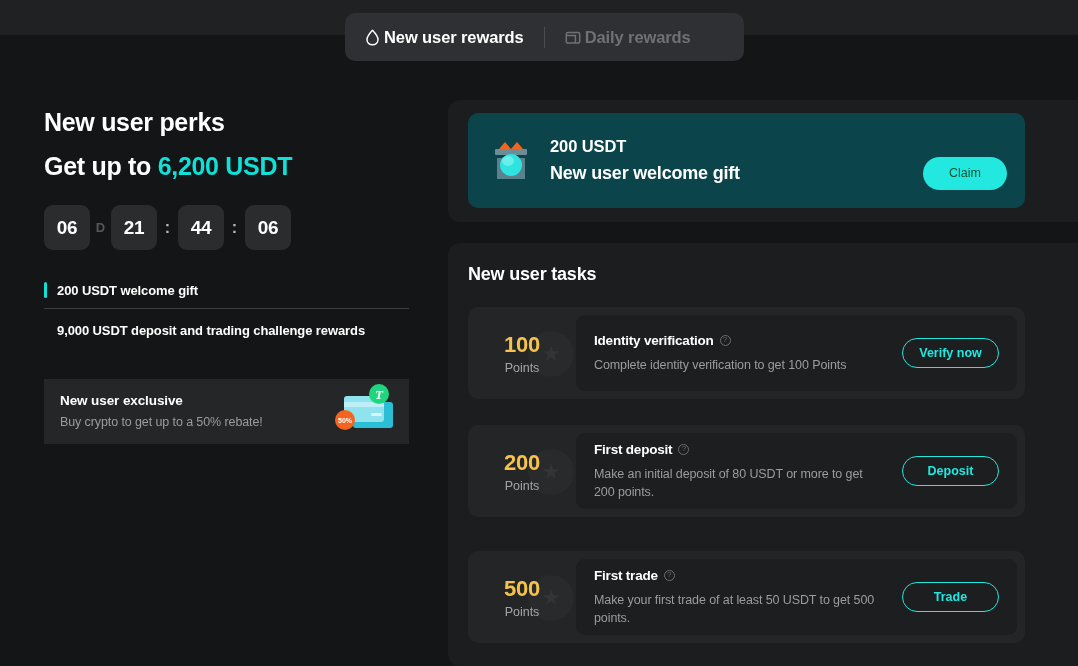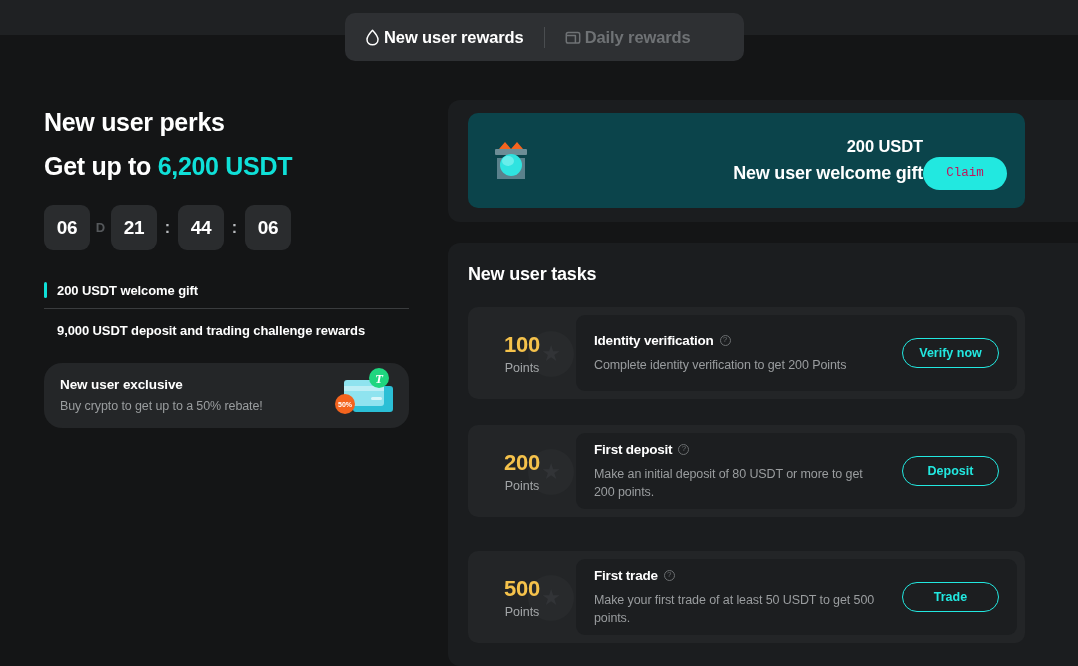--- a/index.html
+++ b/index.html
@@ -126,7 +126,7 @@
     padding: 0 18px;
   }
   .gift-icon { width: 50px; height: 50px; margin-right: 14px; flex: none; }
-  .gift-texts { flex: 1; text-align: right; }
+  .gift-texts { flex: 1; }
   .gift-amount { font-size: 16.5px; font-weight: bold; color: #fff; letter-spacing: -0.1px; }
   .gift-title { font-size: 18px; font-weight: bold; color: #fff; margin-top: 7px; letter-spacing: -0.2px; }
   .claim-btn {

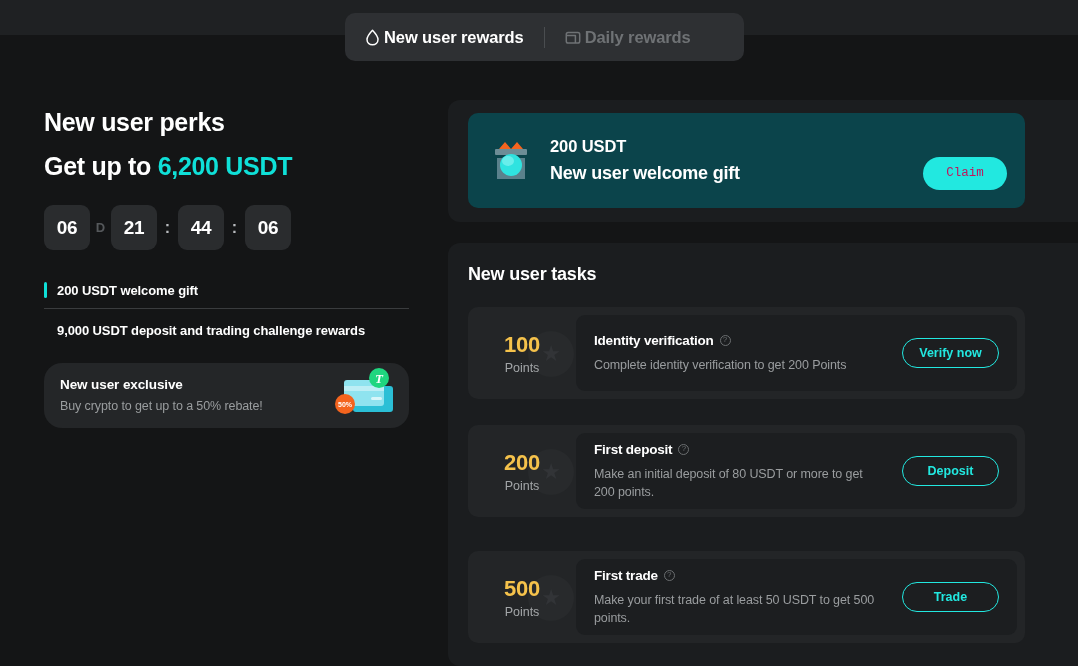--- a/index.html
+++ b/index.html
@@ -134,9 +134,9 @@
     background: #22e8e0;
     border-radius: 17px;
     border: none;
-    color: #be185d;
+    color: #14532d;
     font-size: 12.5px;
-    font-family: Liberation Mono, monospace;
+    font-family: Liberation Sans, sans-serif;
     cursor: pointer;
     display: flex; align-items: center; justify-content: center; margin-top: 25px;
   }

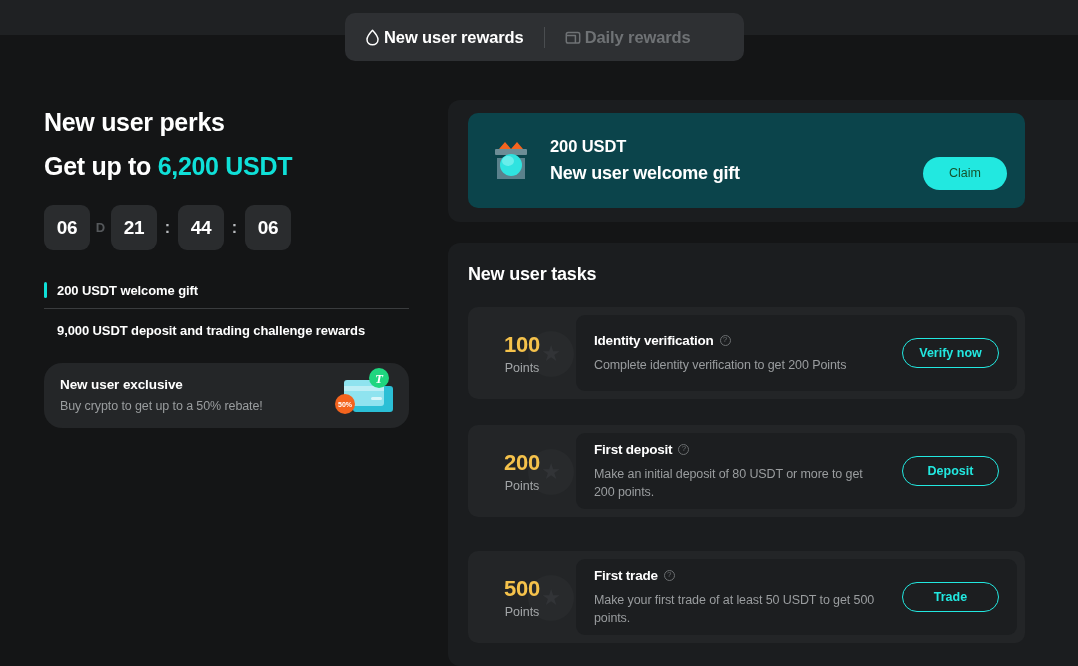--- a/index.html
+++ b/index.html
@@ -321,7 +321,7 @@
         <span class="task-title">Identity verification</span>
         <span class="help-icon">?</span>
       </div>
-      <div class="task-desc">Complete identity verification to get 200 Points</div>
+      <div class="task-desc">Complete identity verification to get 100 Points</div>
     </div>
     <button class="task-btn">Verify now</button>
   </div>

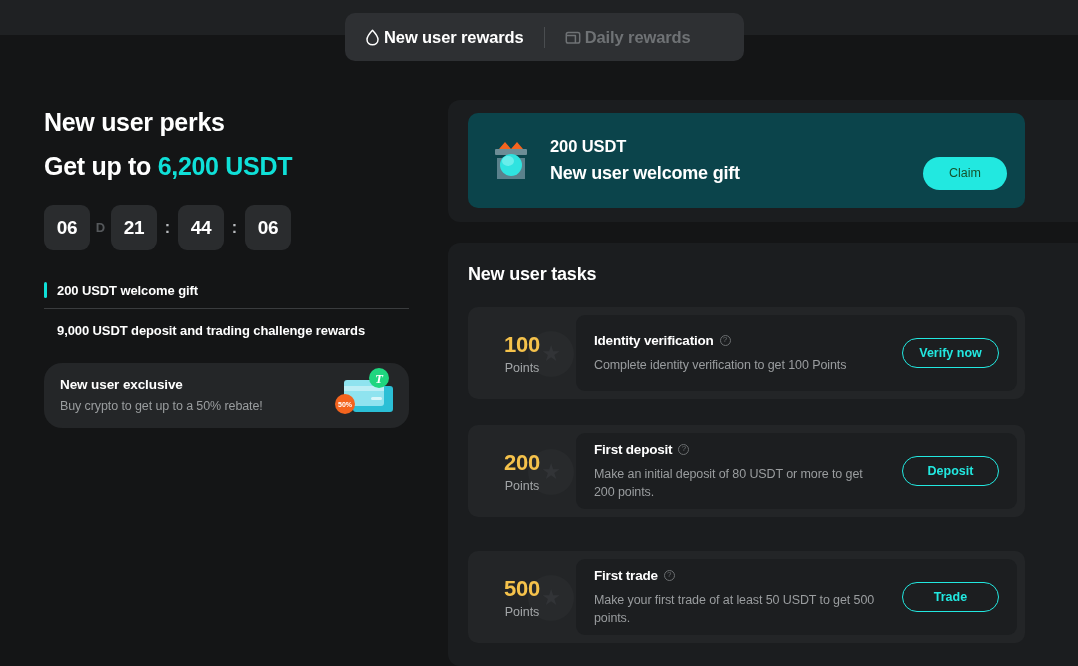--- a/index.html
+++ b/index.html
@@ -100,10 +100,10 @@
 
   .excard {
     position: relative;
-    margin-top: 12px;
+    margin-top: 28px;
     width: 365px; height: 65px;
     background: #242628;
-    border-radius: 18px;
+    border-radius: 0;
     padding: 14px 16px;
   }
   .ex-title { font-size: 13.5px; font-weight: bold; color: #fff; letter-spacing: -0.1px; }

